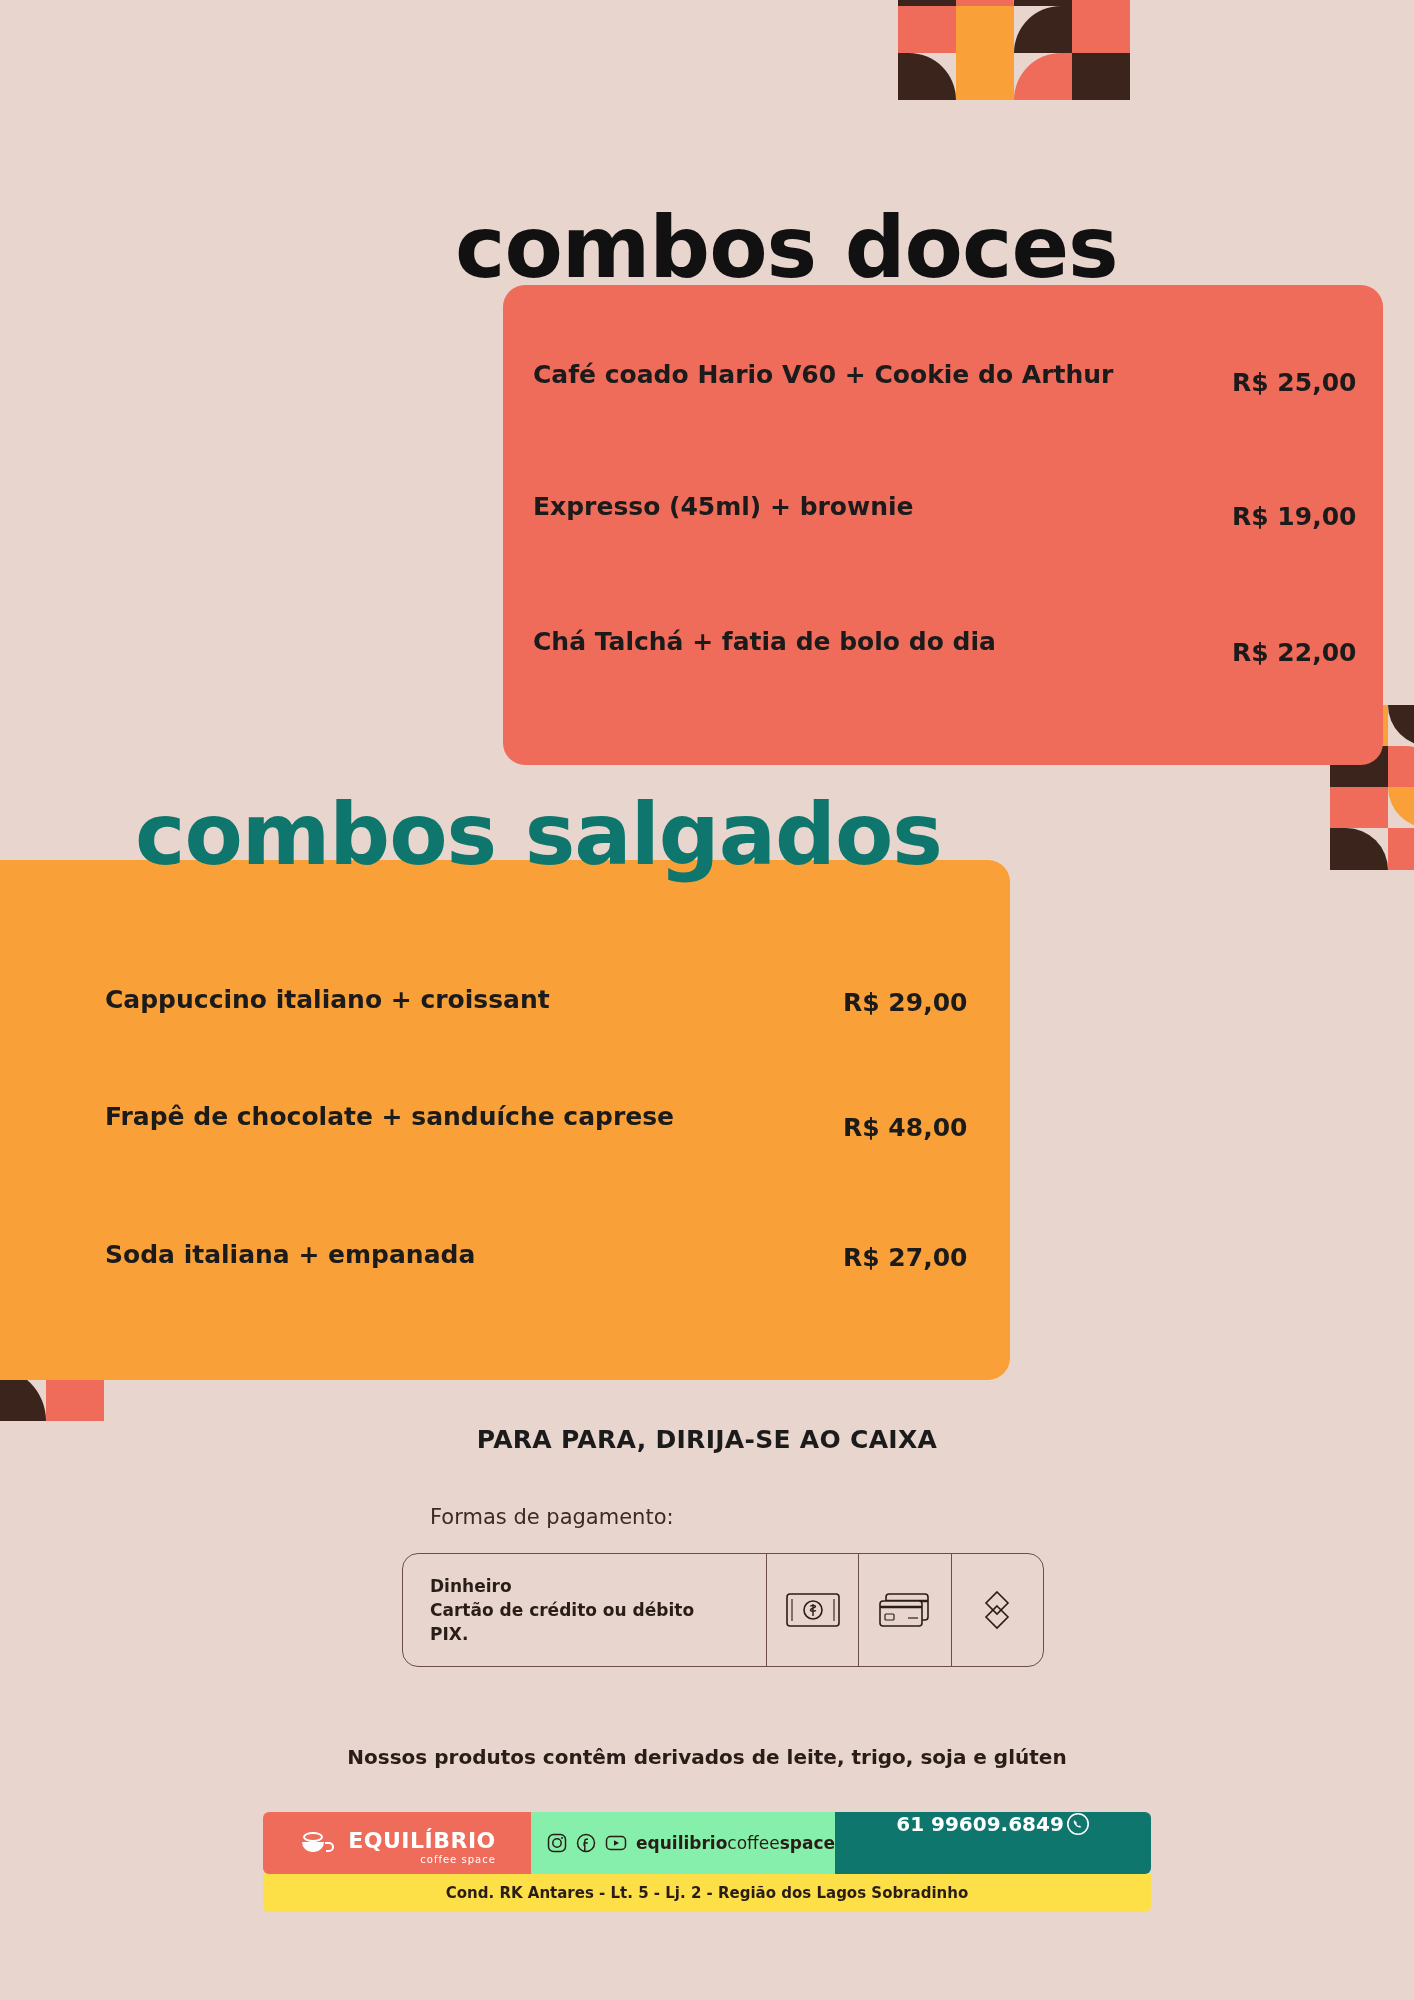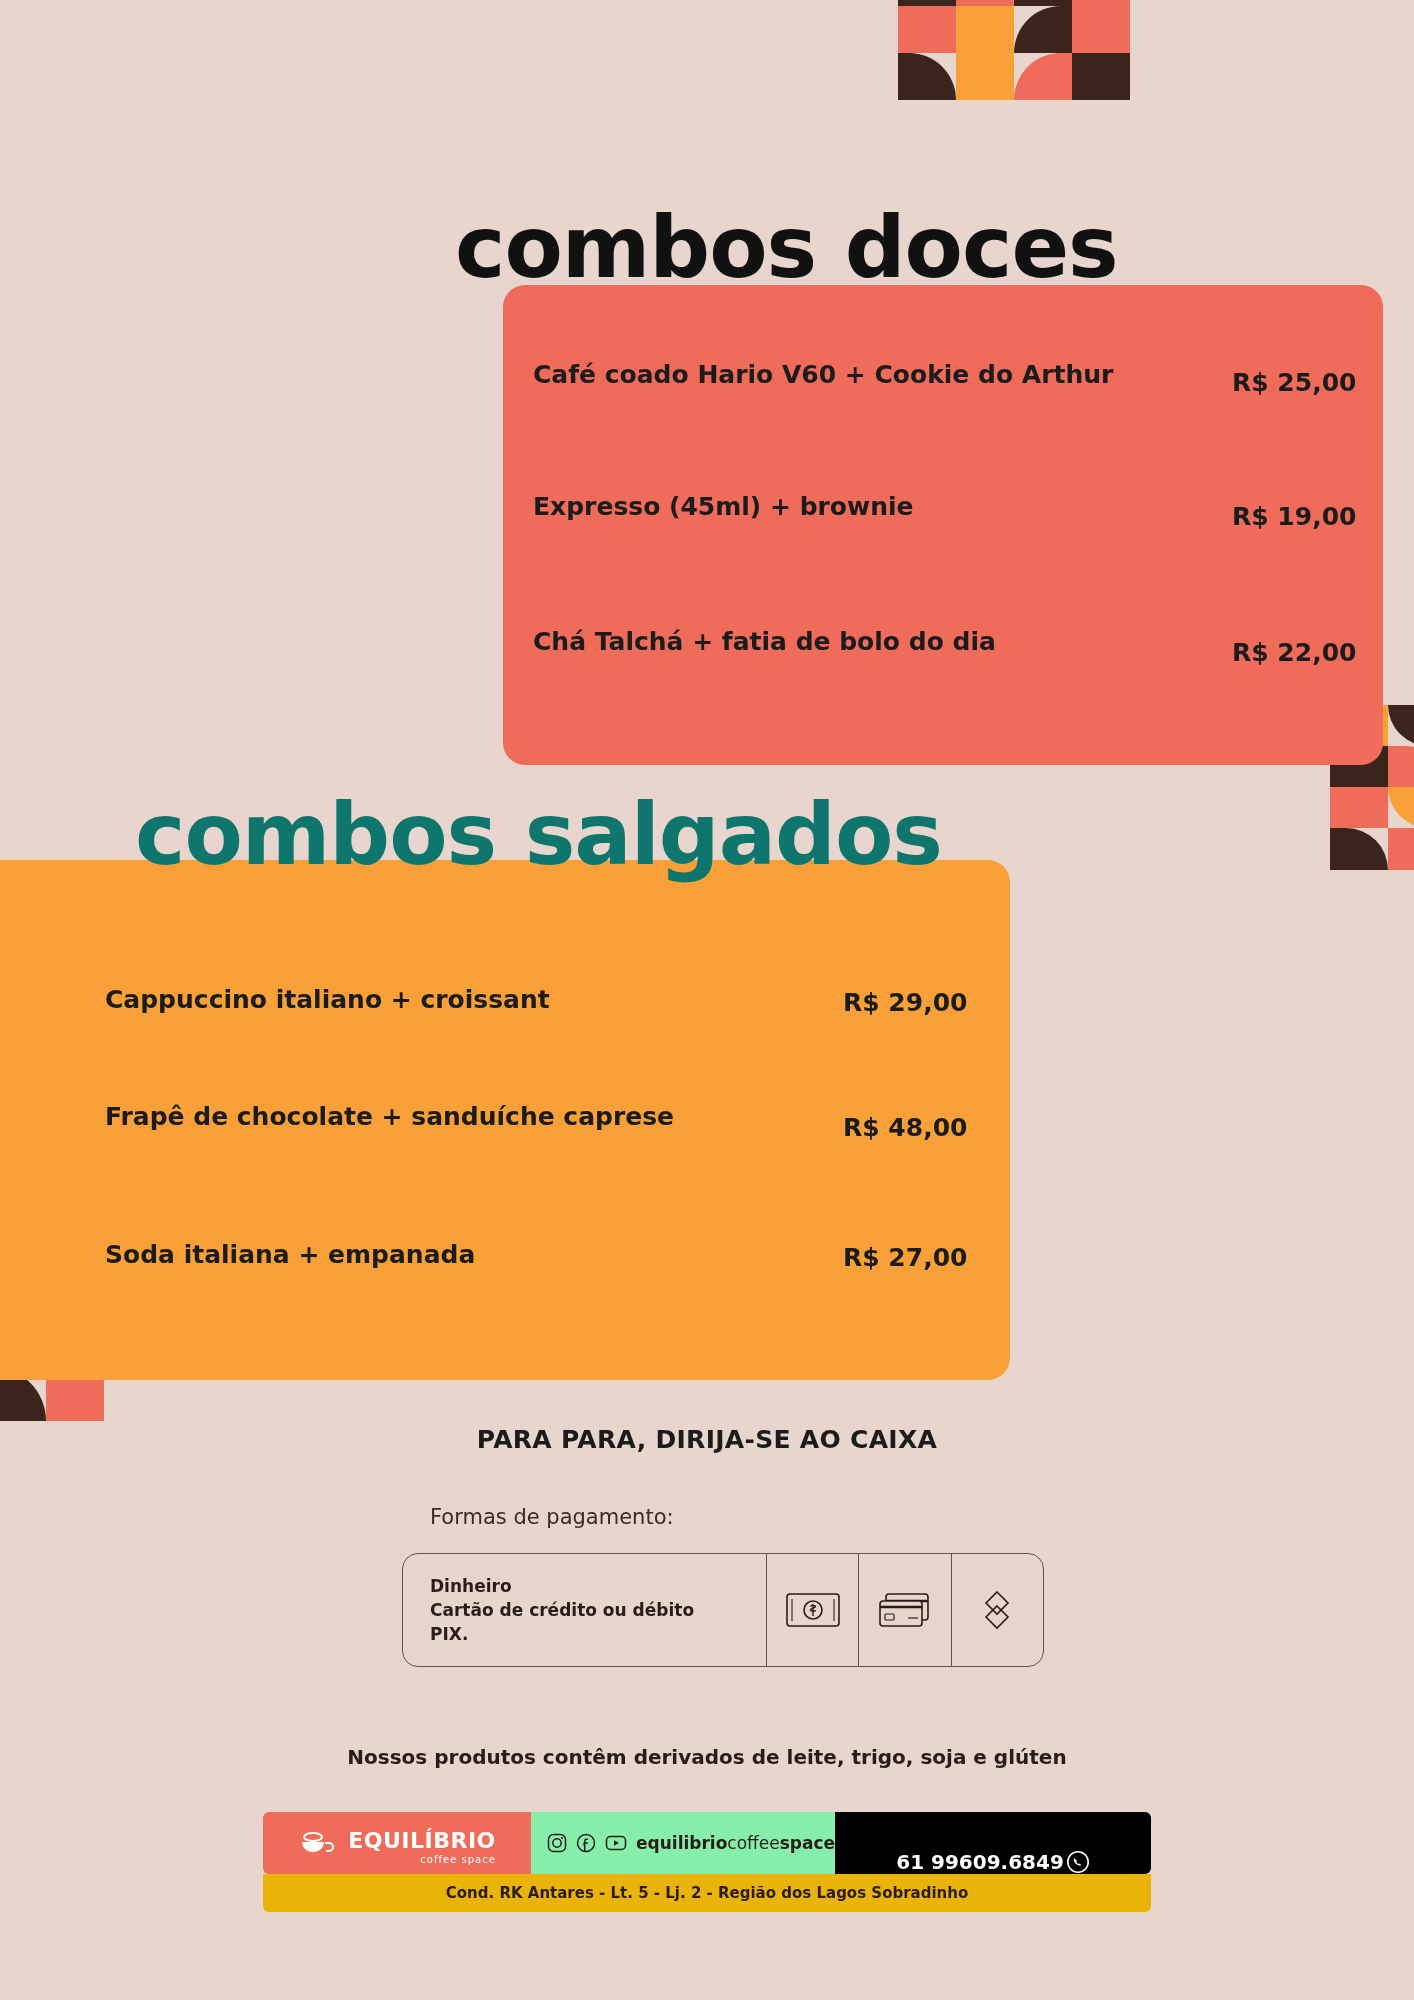--- a/index.html
+++ b/index.html
@@ -222,9 +222,9 @@
   .social-text b { font-weight: 700; }
   .footer-phone {
     flex: 1 1 auto;
-    background: #000000;
-    display: flex;
-    align-items: flex-end;
+    background: #0f766e;
+    display: flex;
+    align-items: flex-start;
     justify-content: center;
     gap: 2px;
   }

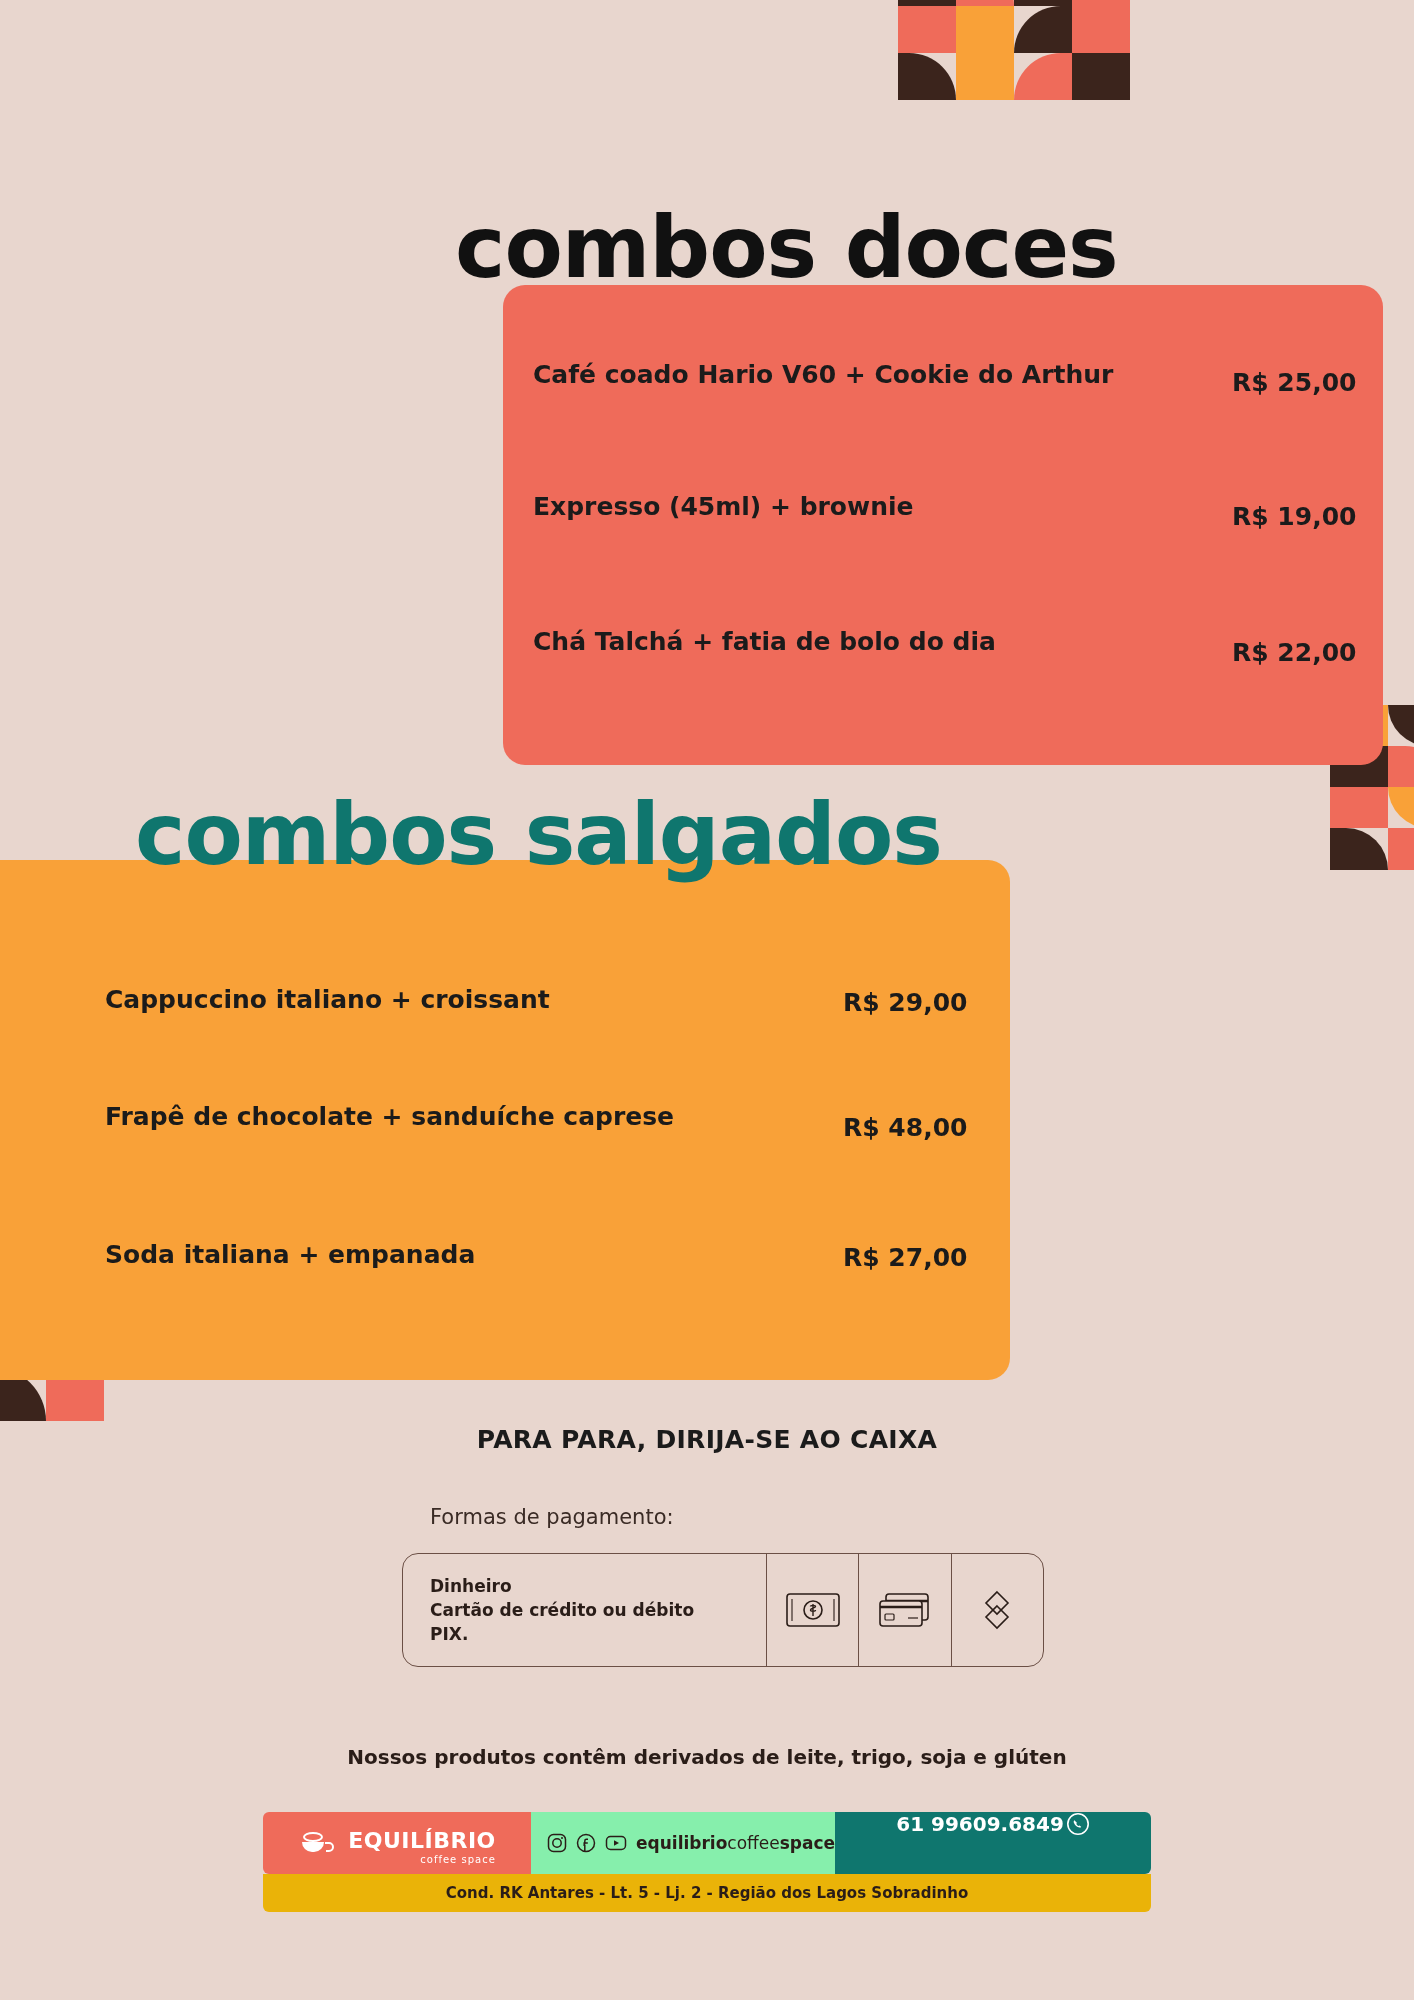--- a/index.html
+++ b/index.html
@@ -239,7 +239,7 @@
     top: 1874px;
     width: 888px;
     height: 38px;
-    background: #eab308;
+    background: #fde047;
     display: flex;
     align-items: center;
     justify-content: center;

